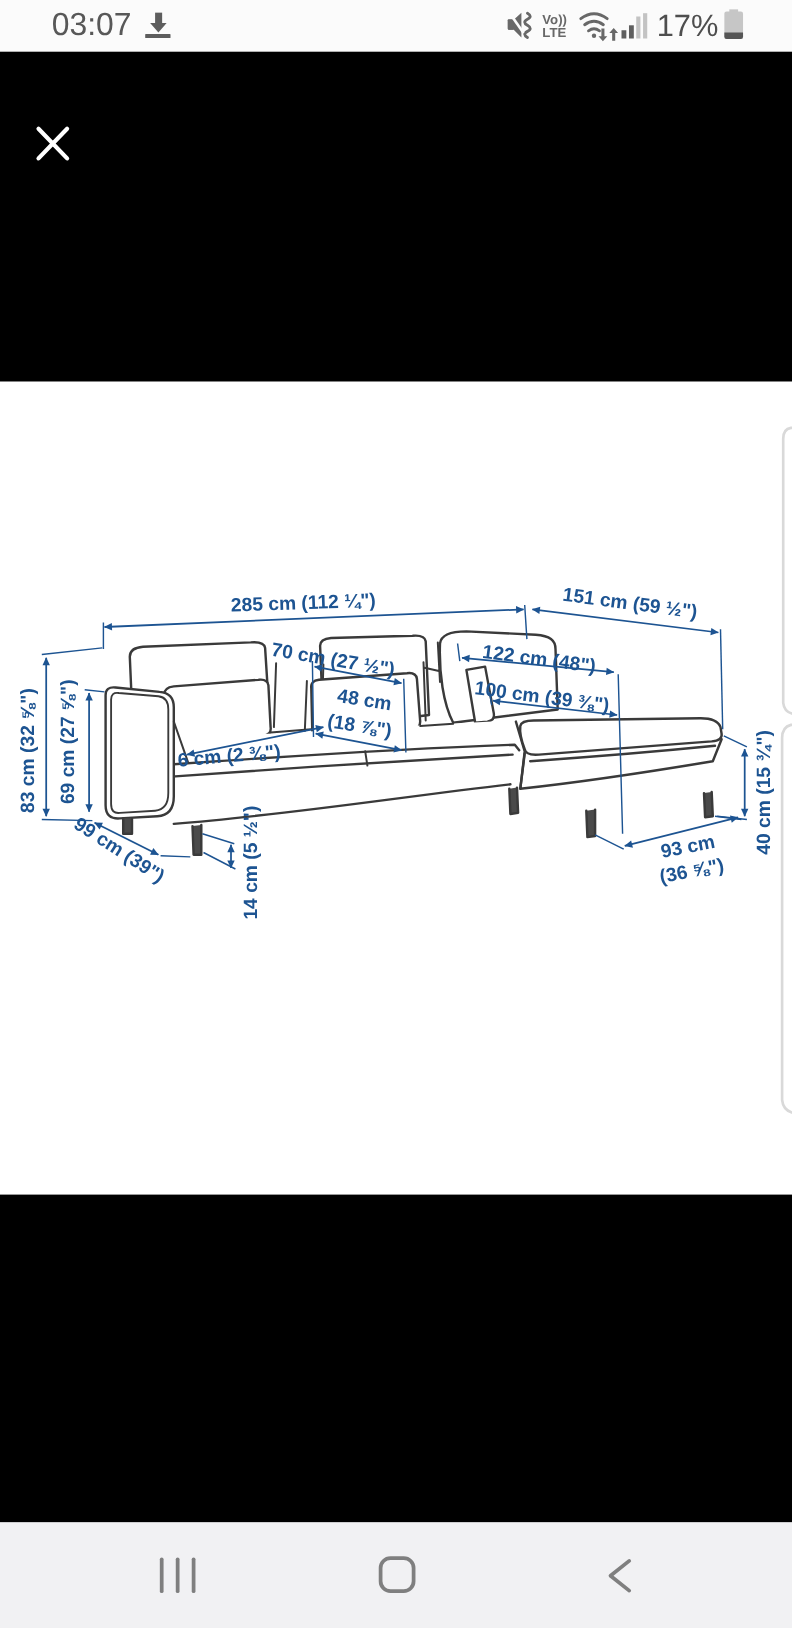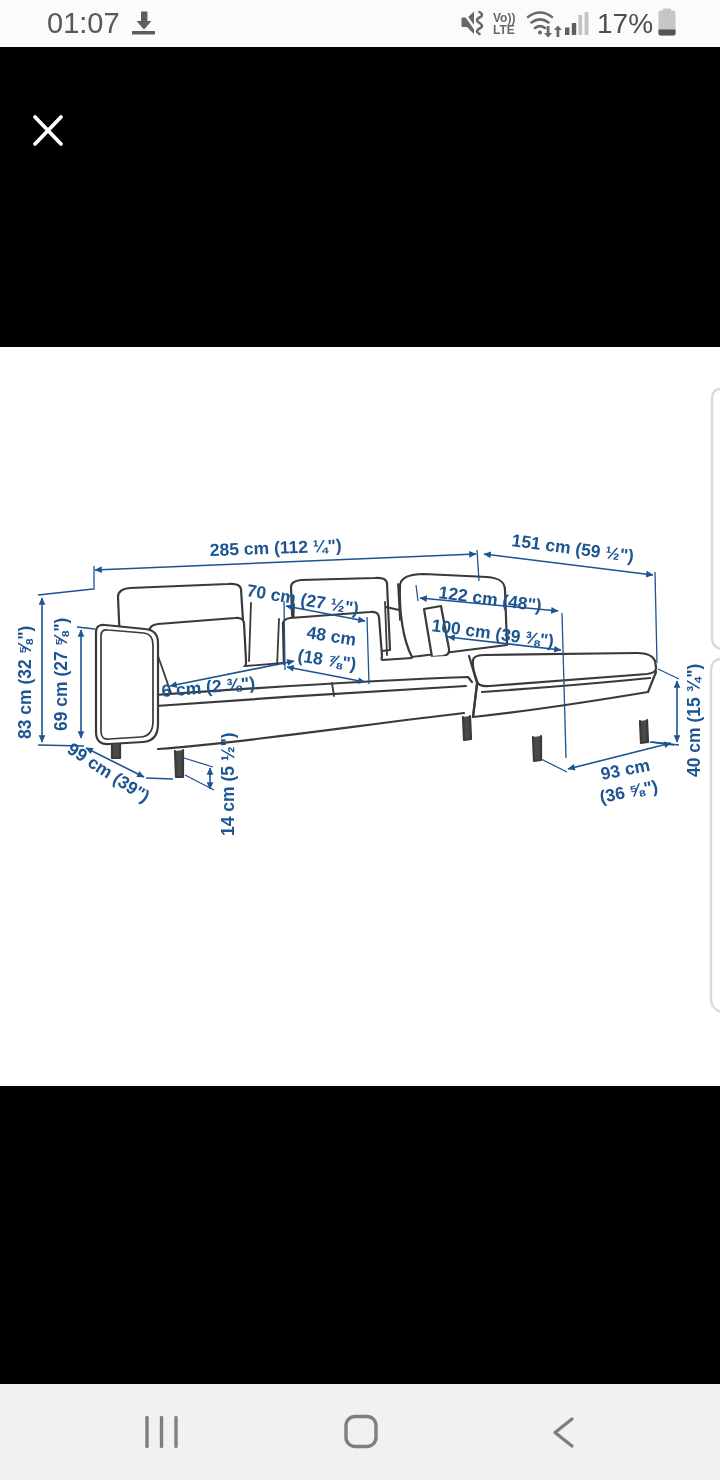--- a/index.html
+++ b/index.html
@@ -12,7 +12,7 @@
 
 <div class="abs" style="left:0;top:0;width:720px;height:47px;background:#fbfbfb;"></div>
 
-<div class="abs" style="left:47px;top:7px;font-size:29px;color:#585858;">01:07</div>
+<div class="abs" style="left:47px;top:7px;font-size:29px;color:#585858;">03:07</div>
 
 <svg class="abs" style="left:0;top:0;" width="720" height="47" viewBox="0 0 720 47">
 

